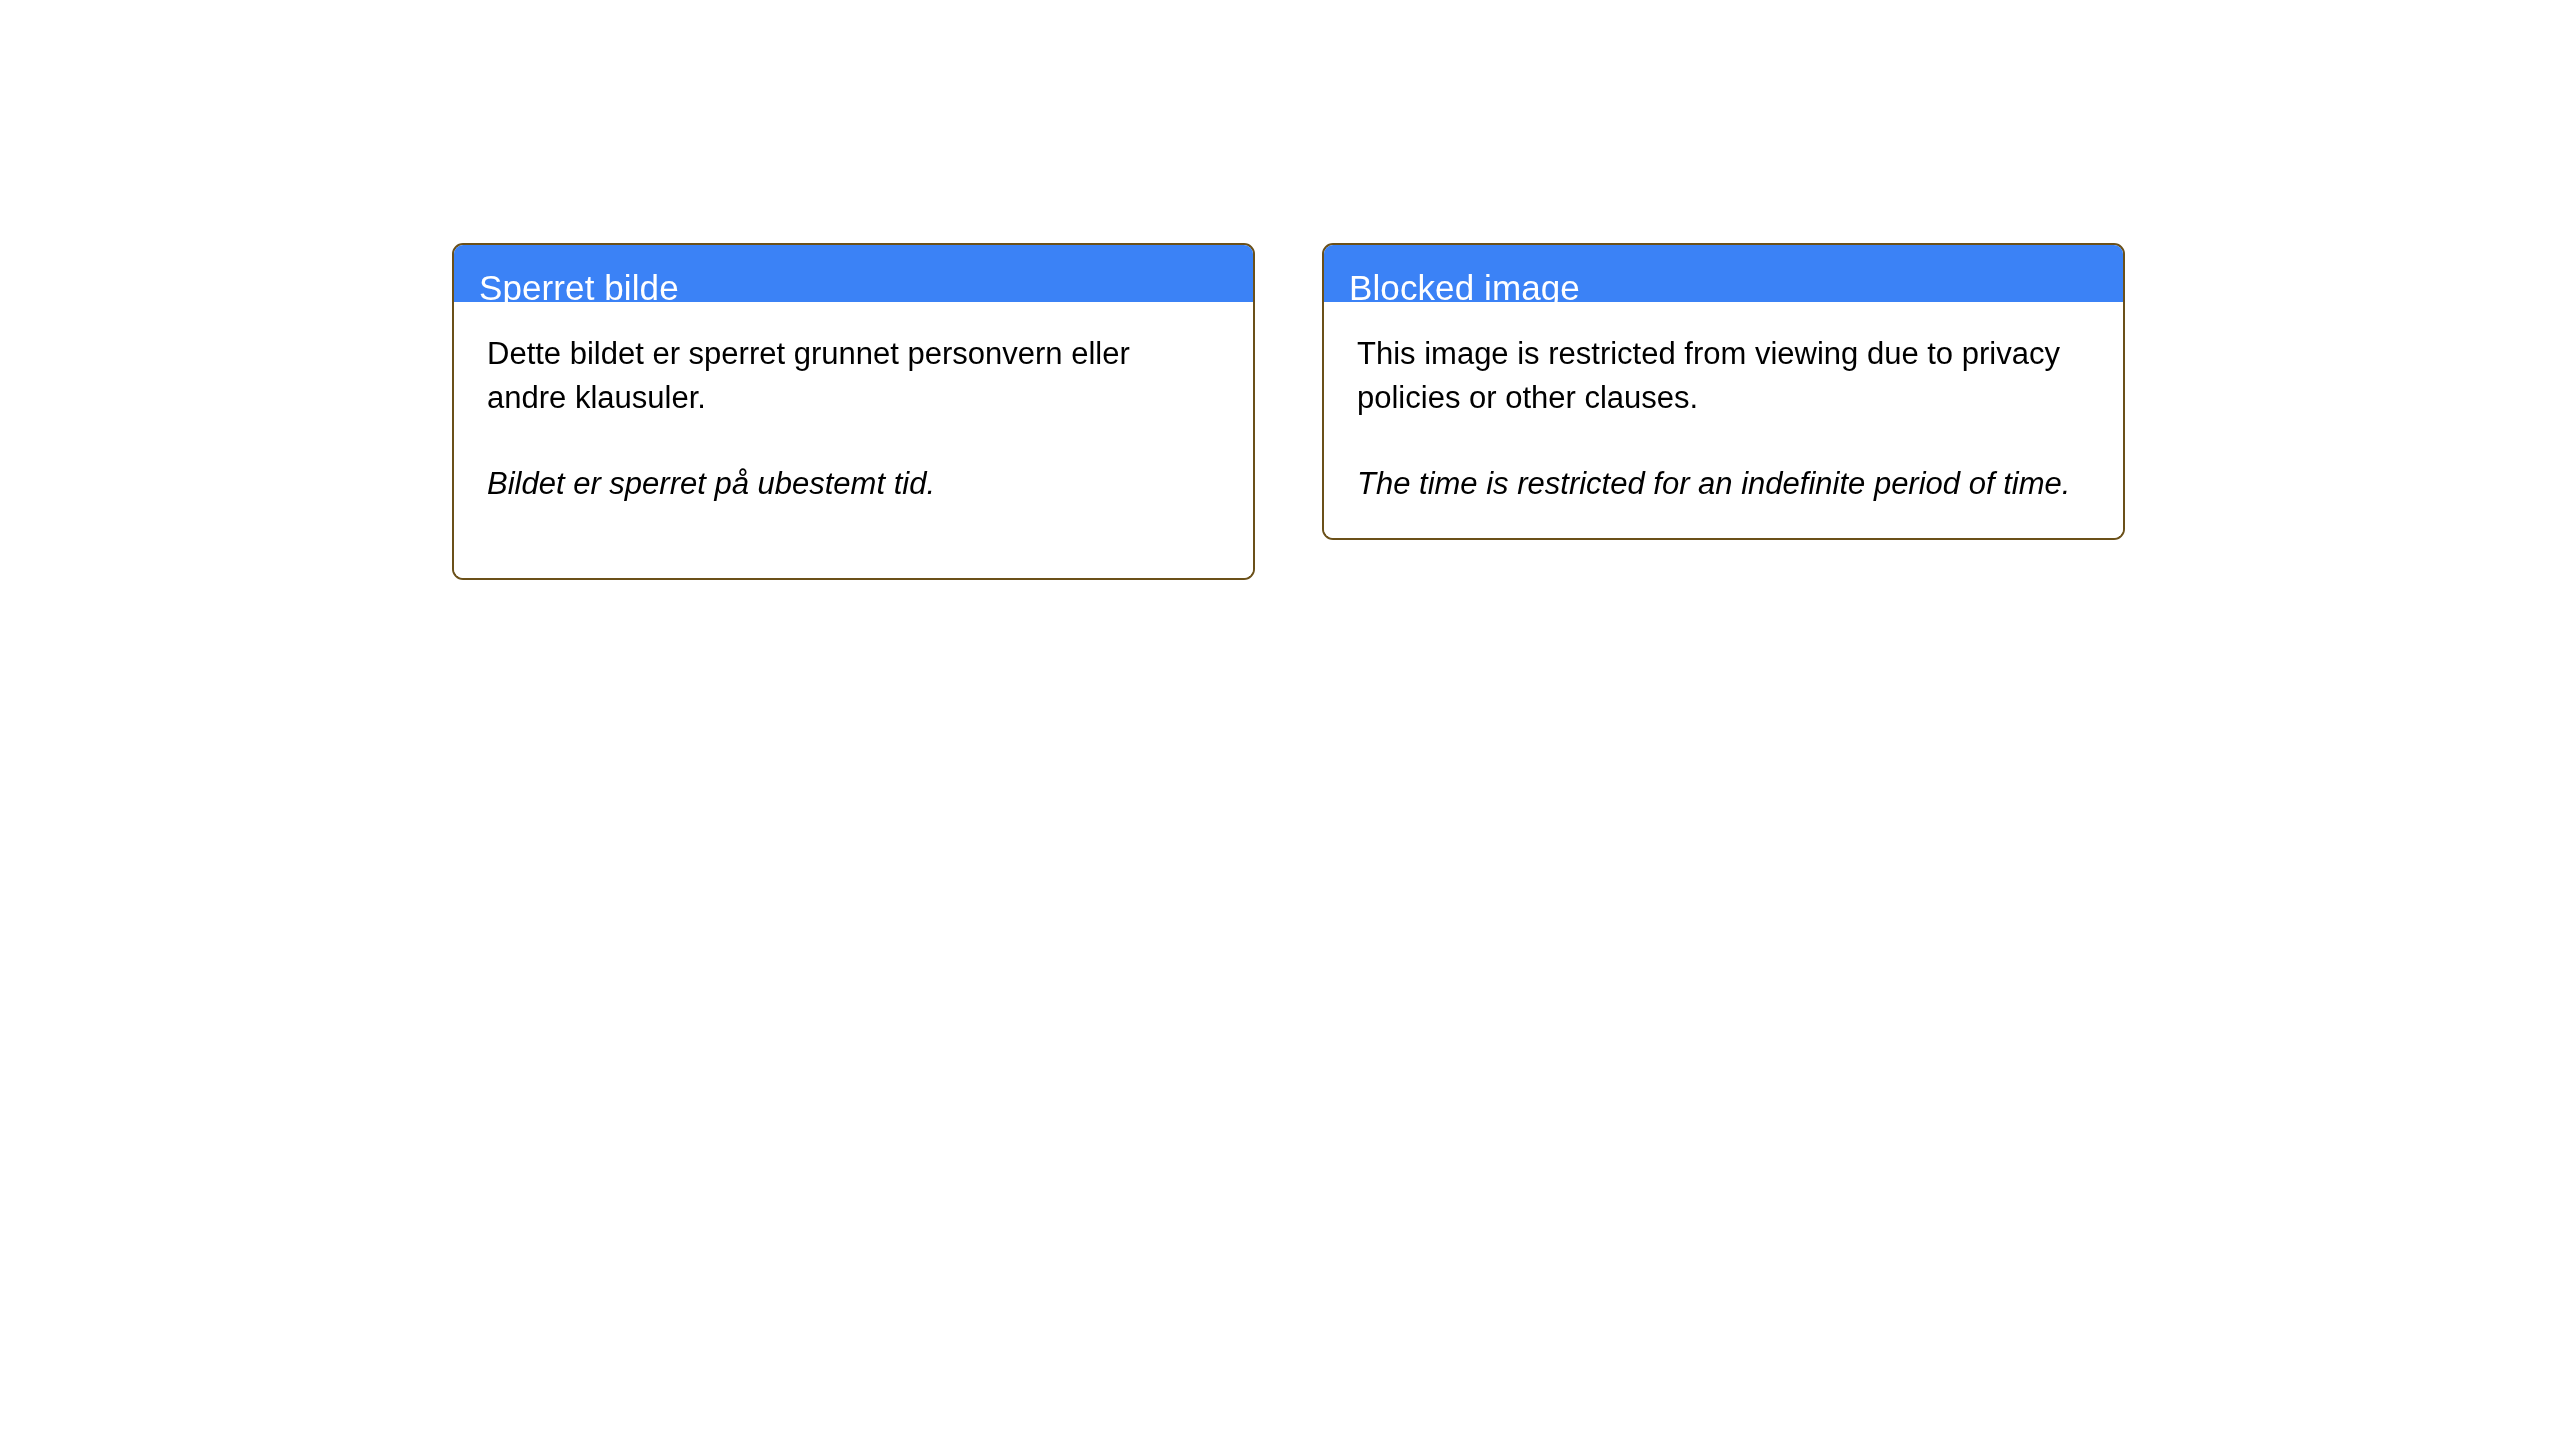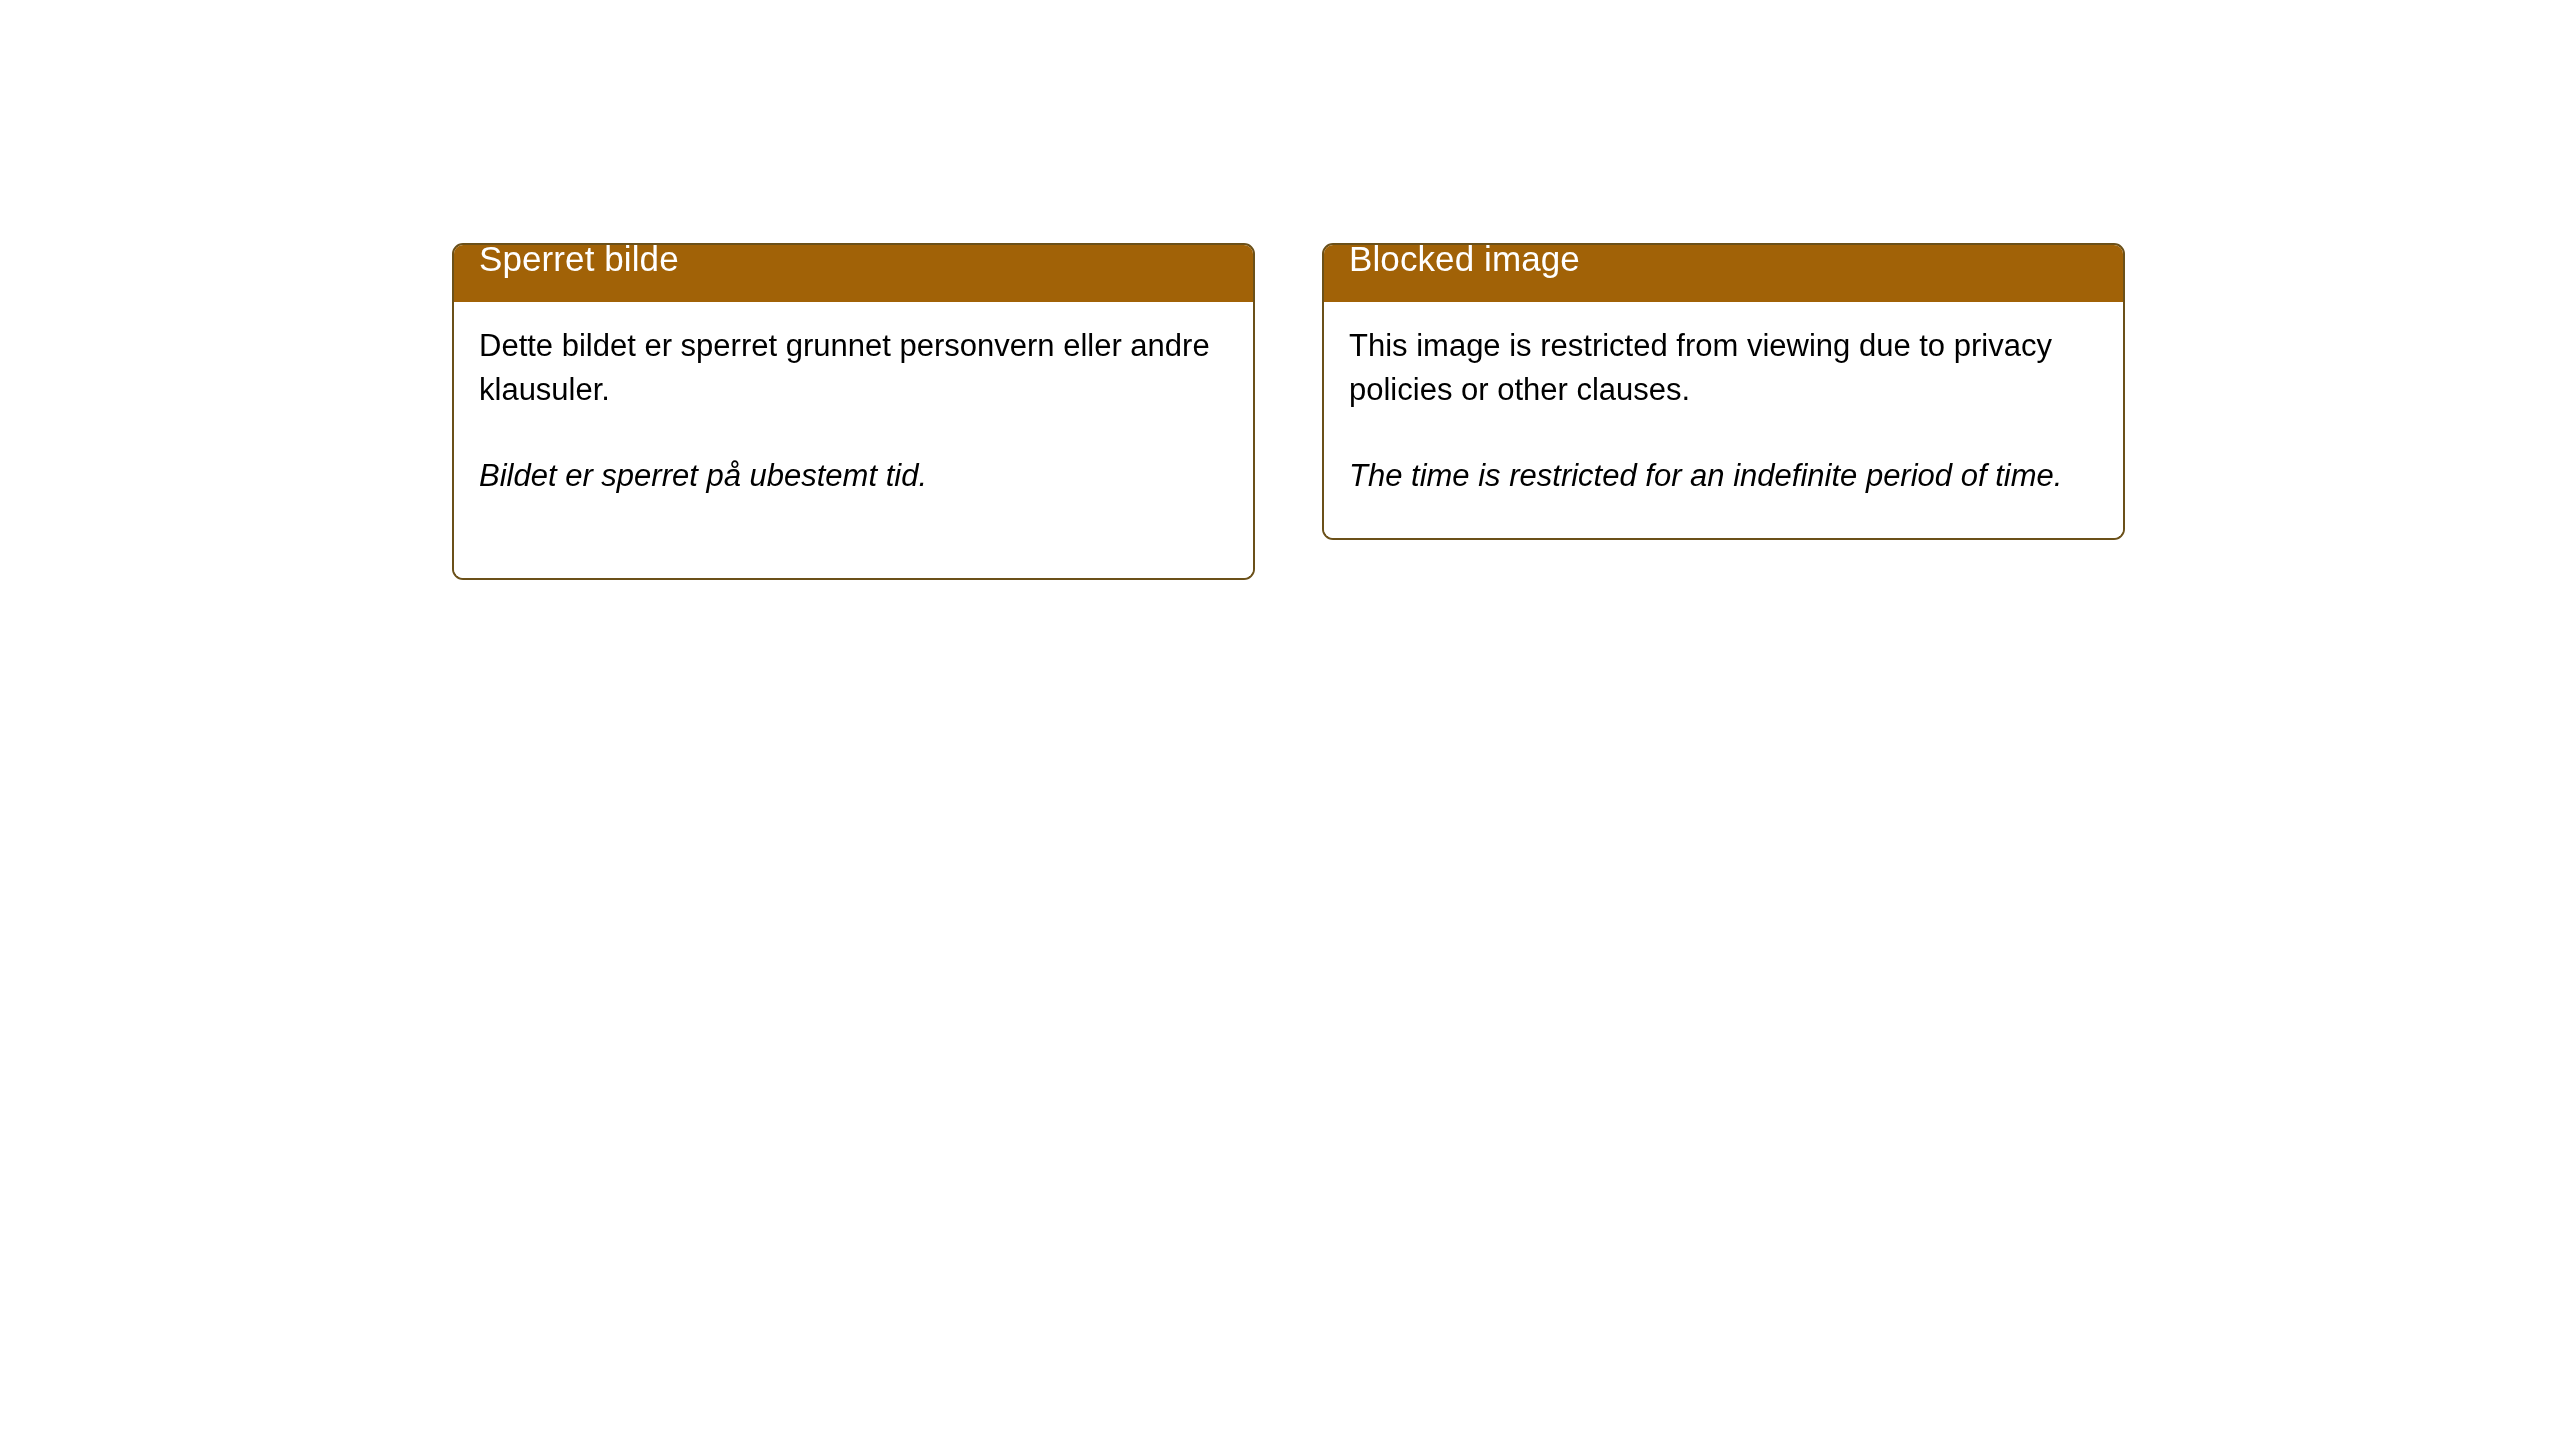--- a/index.html
+++ b/index.html
@@ -39,9 +39,9 @@
   .card-header {
     box-sizing: border-box;
     height: 57px;
-    background: #a16207;
+    background: #3b82f6;
     display: flex;
-    align-items: flex-end;
+    align-items: flex-start;
     padding: 0 0 0 25px;
   }
 

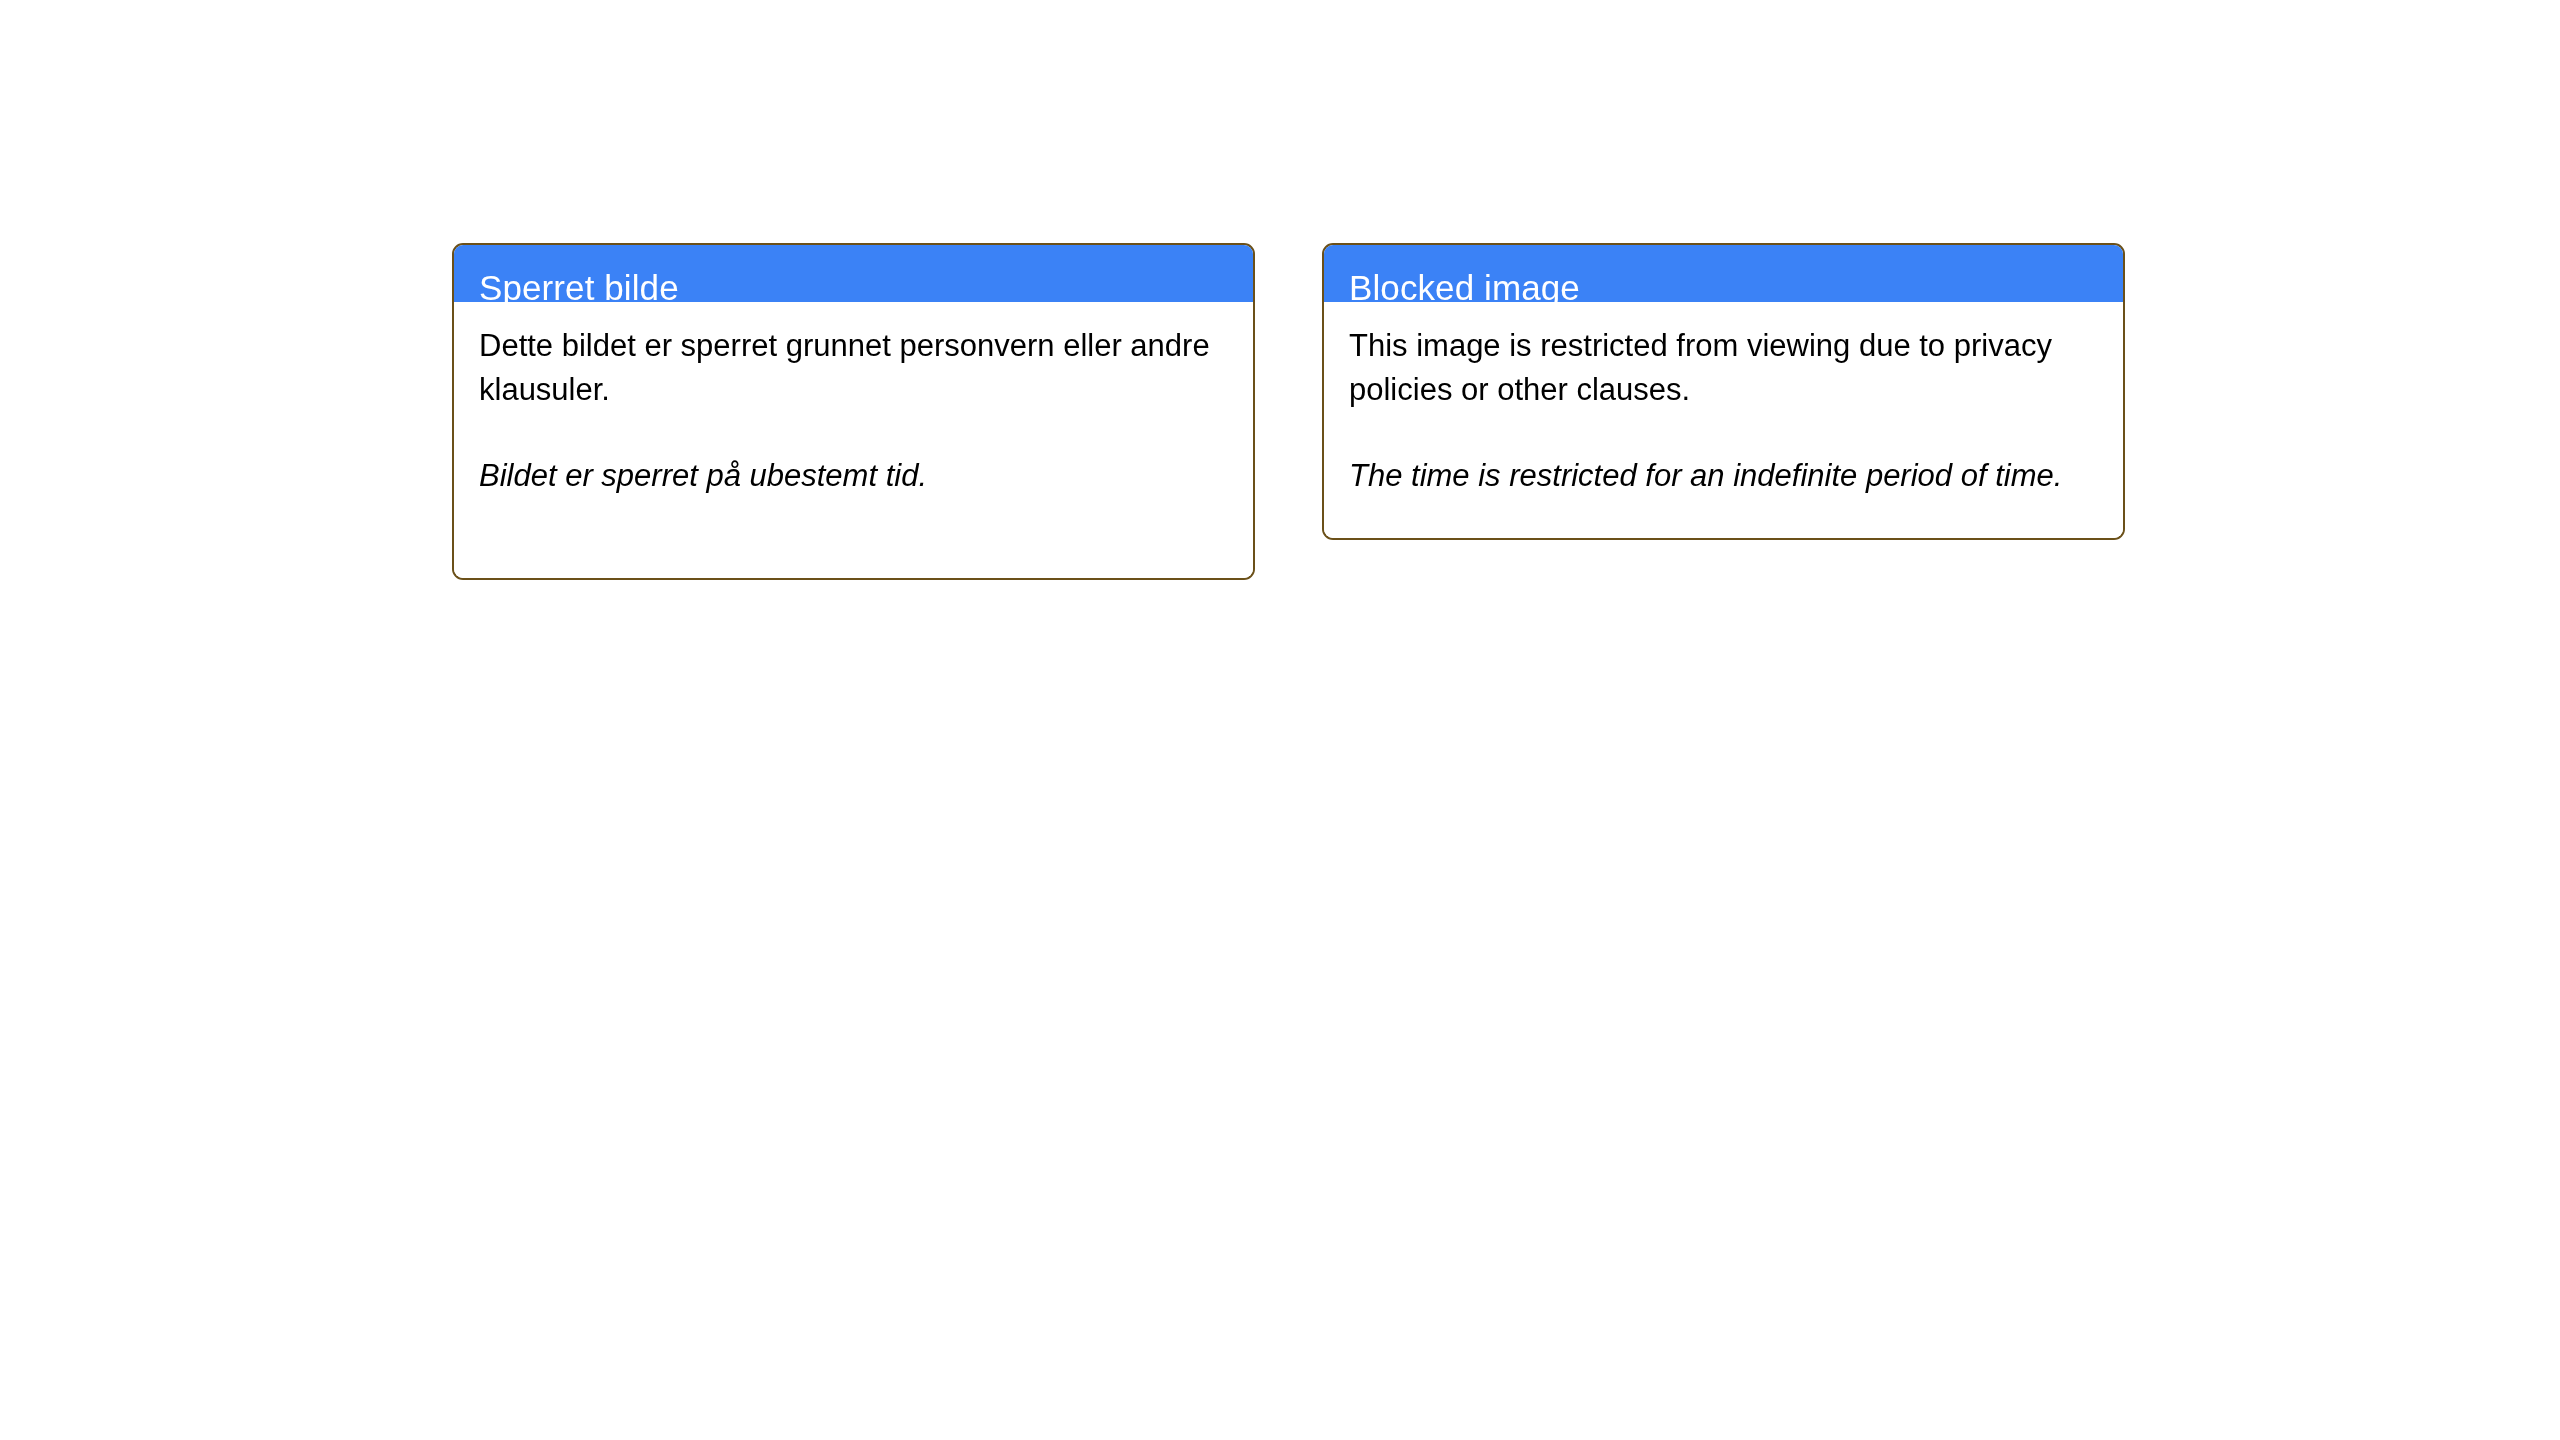--- a/index.html
+++ b/index.html
@@ -62,7 +62,7 @@
   }
 
   .card-paragraph {
-    margin: 0;
+    margin: 8px;
     color: #000000;
     font-size: 31px;
     line-height: 44px;

